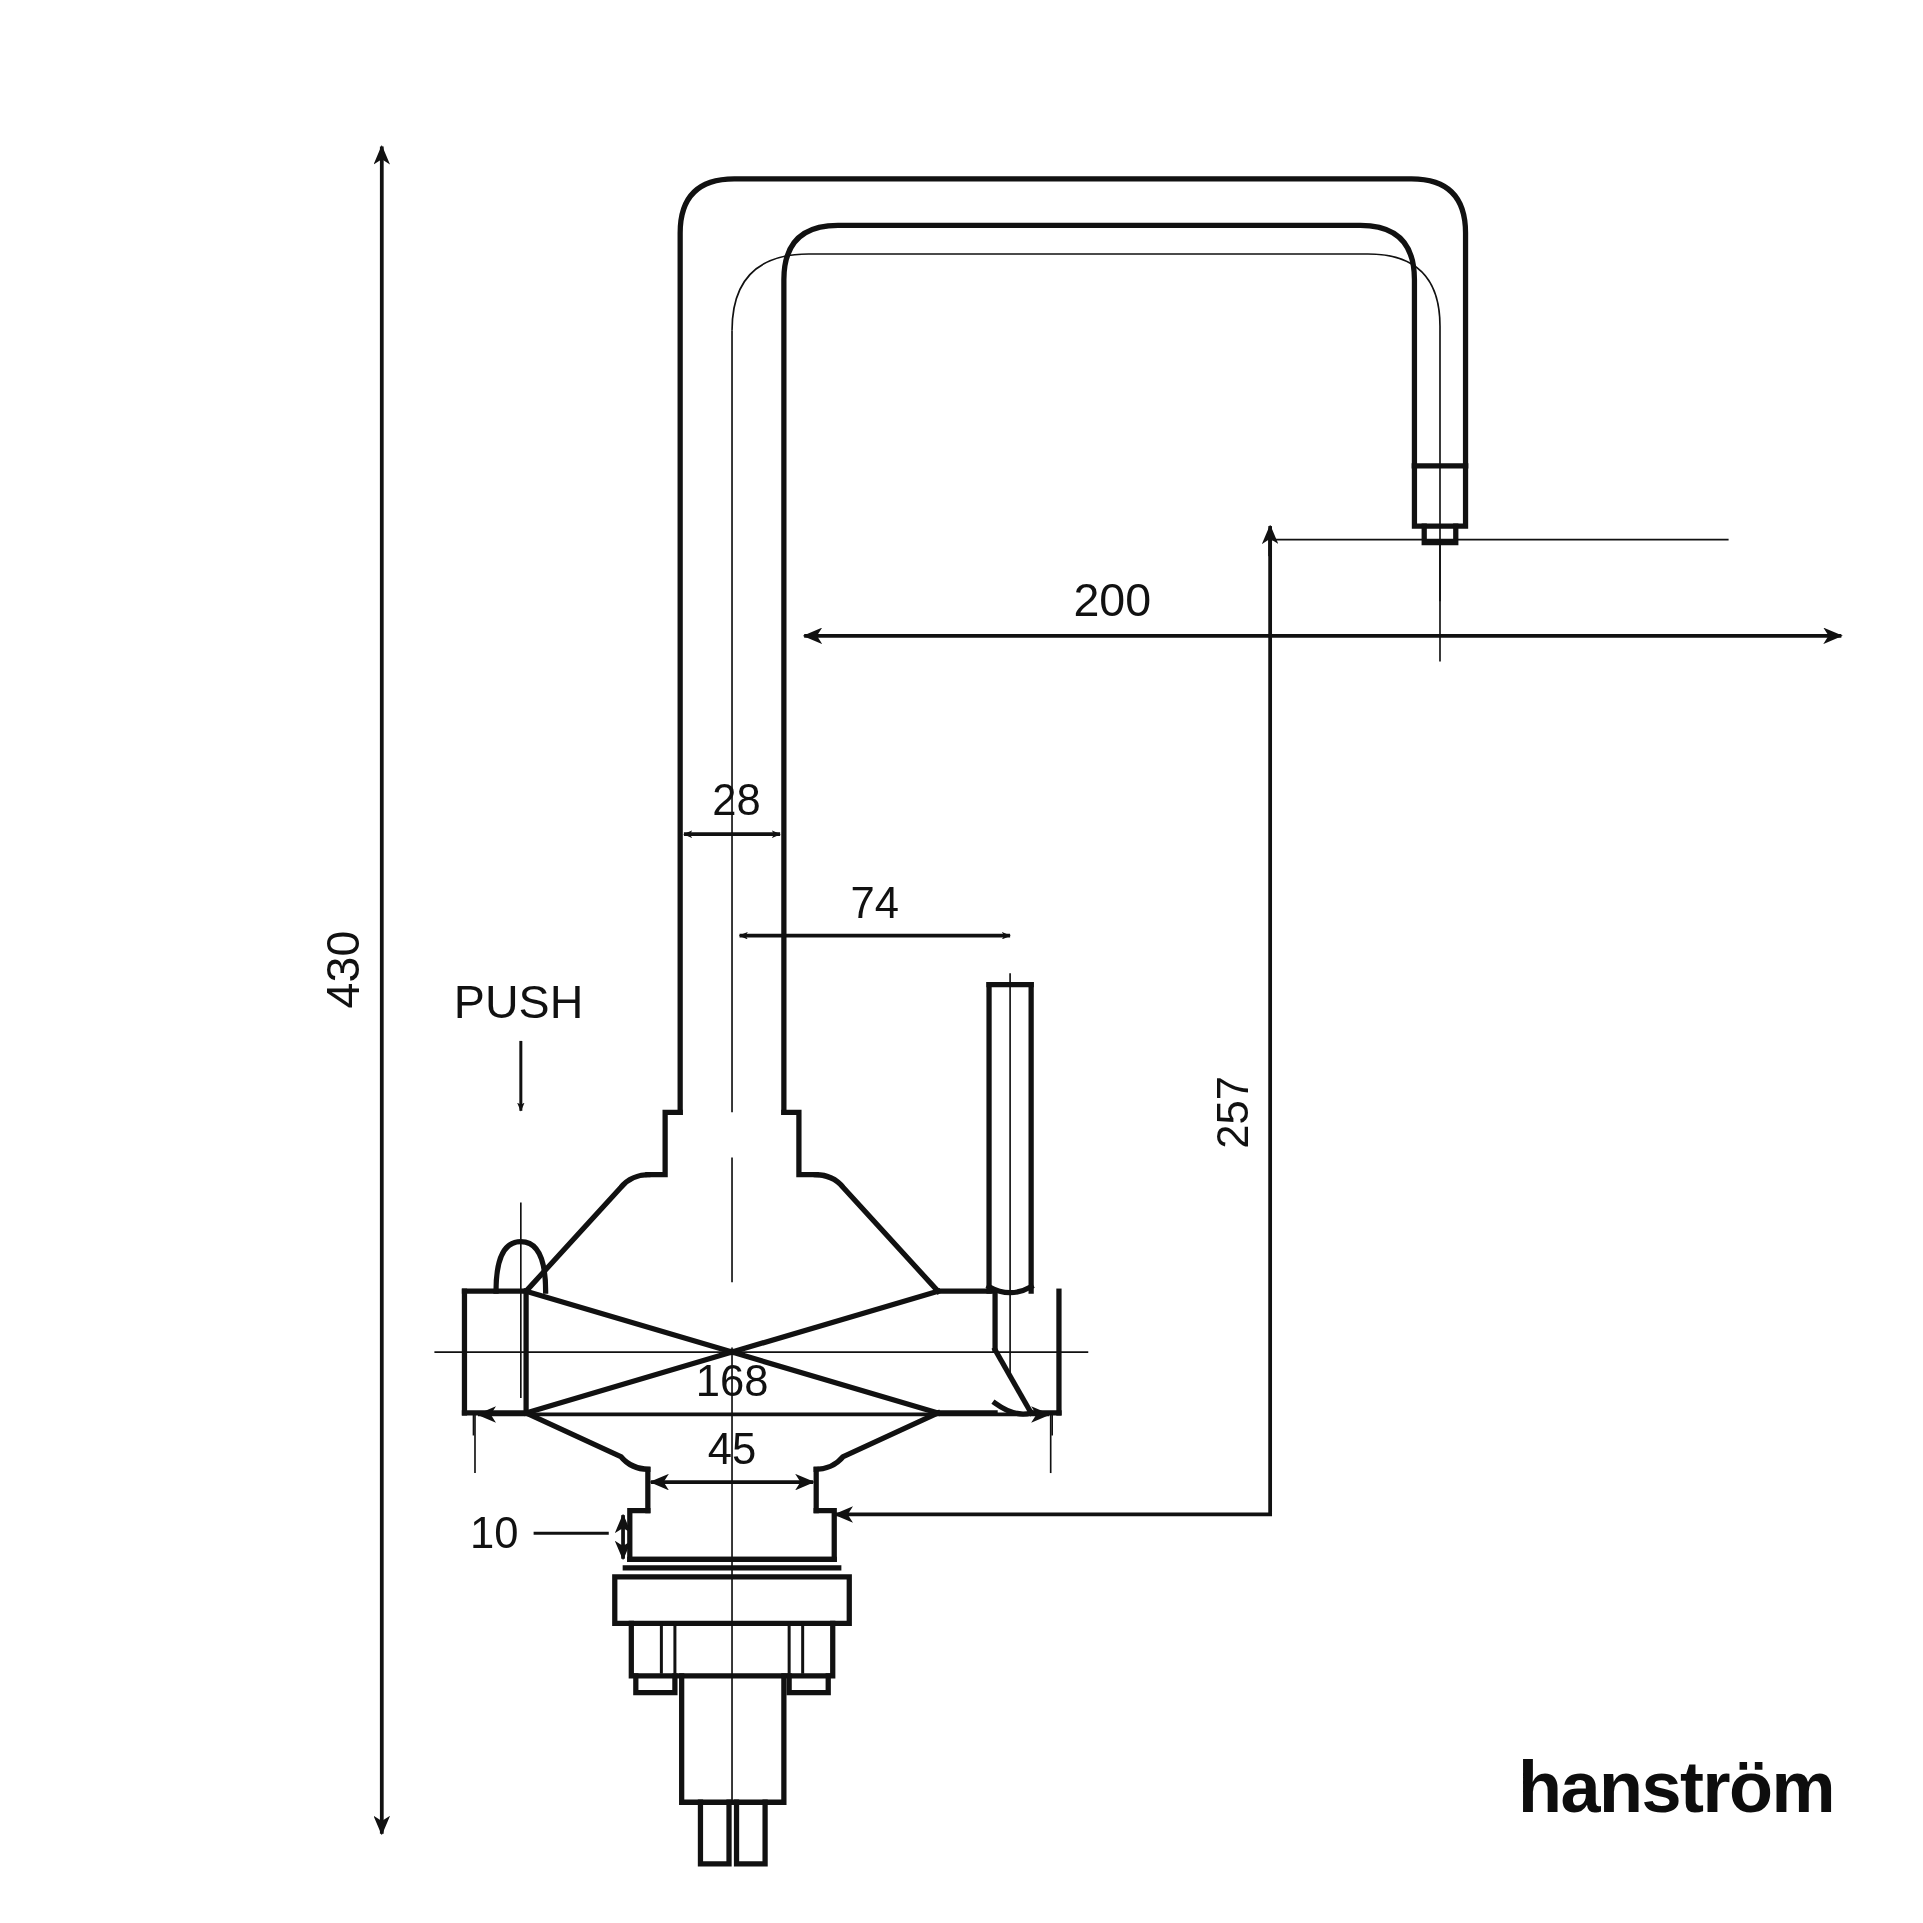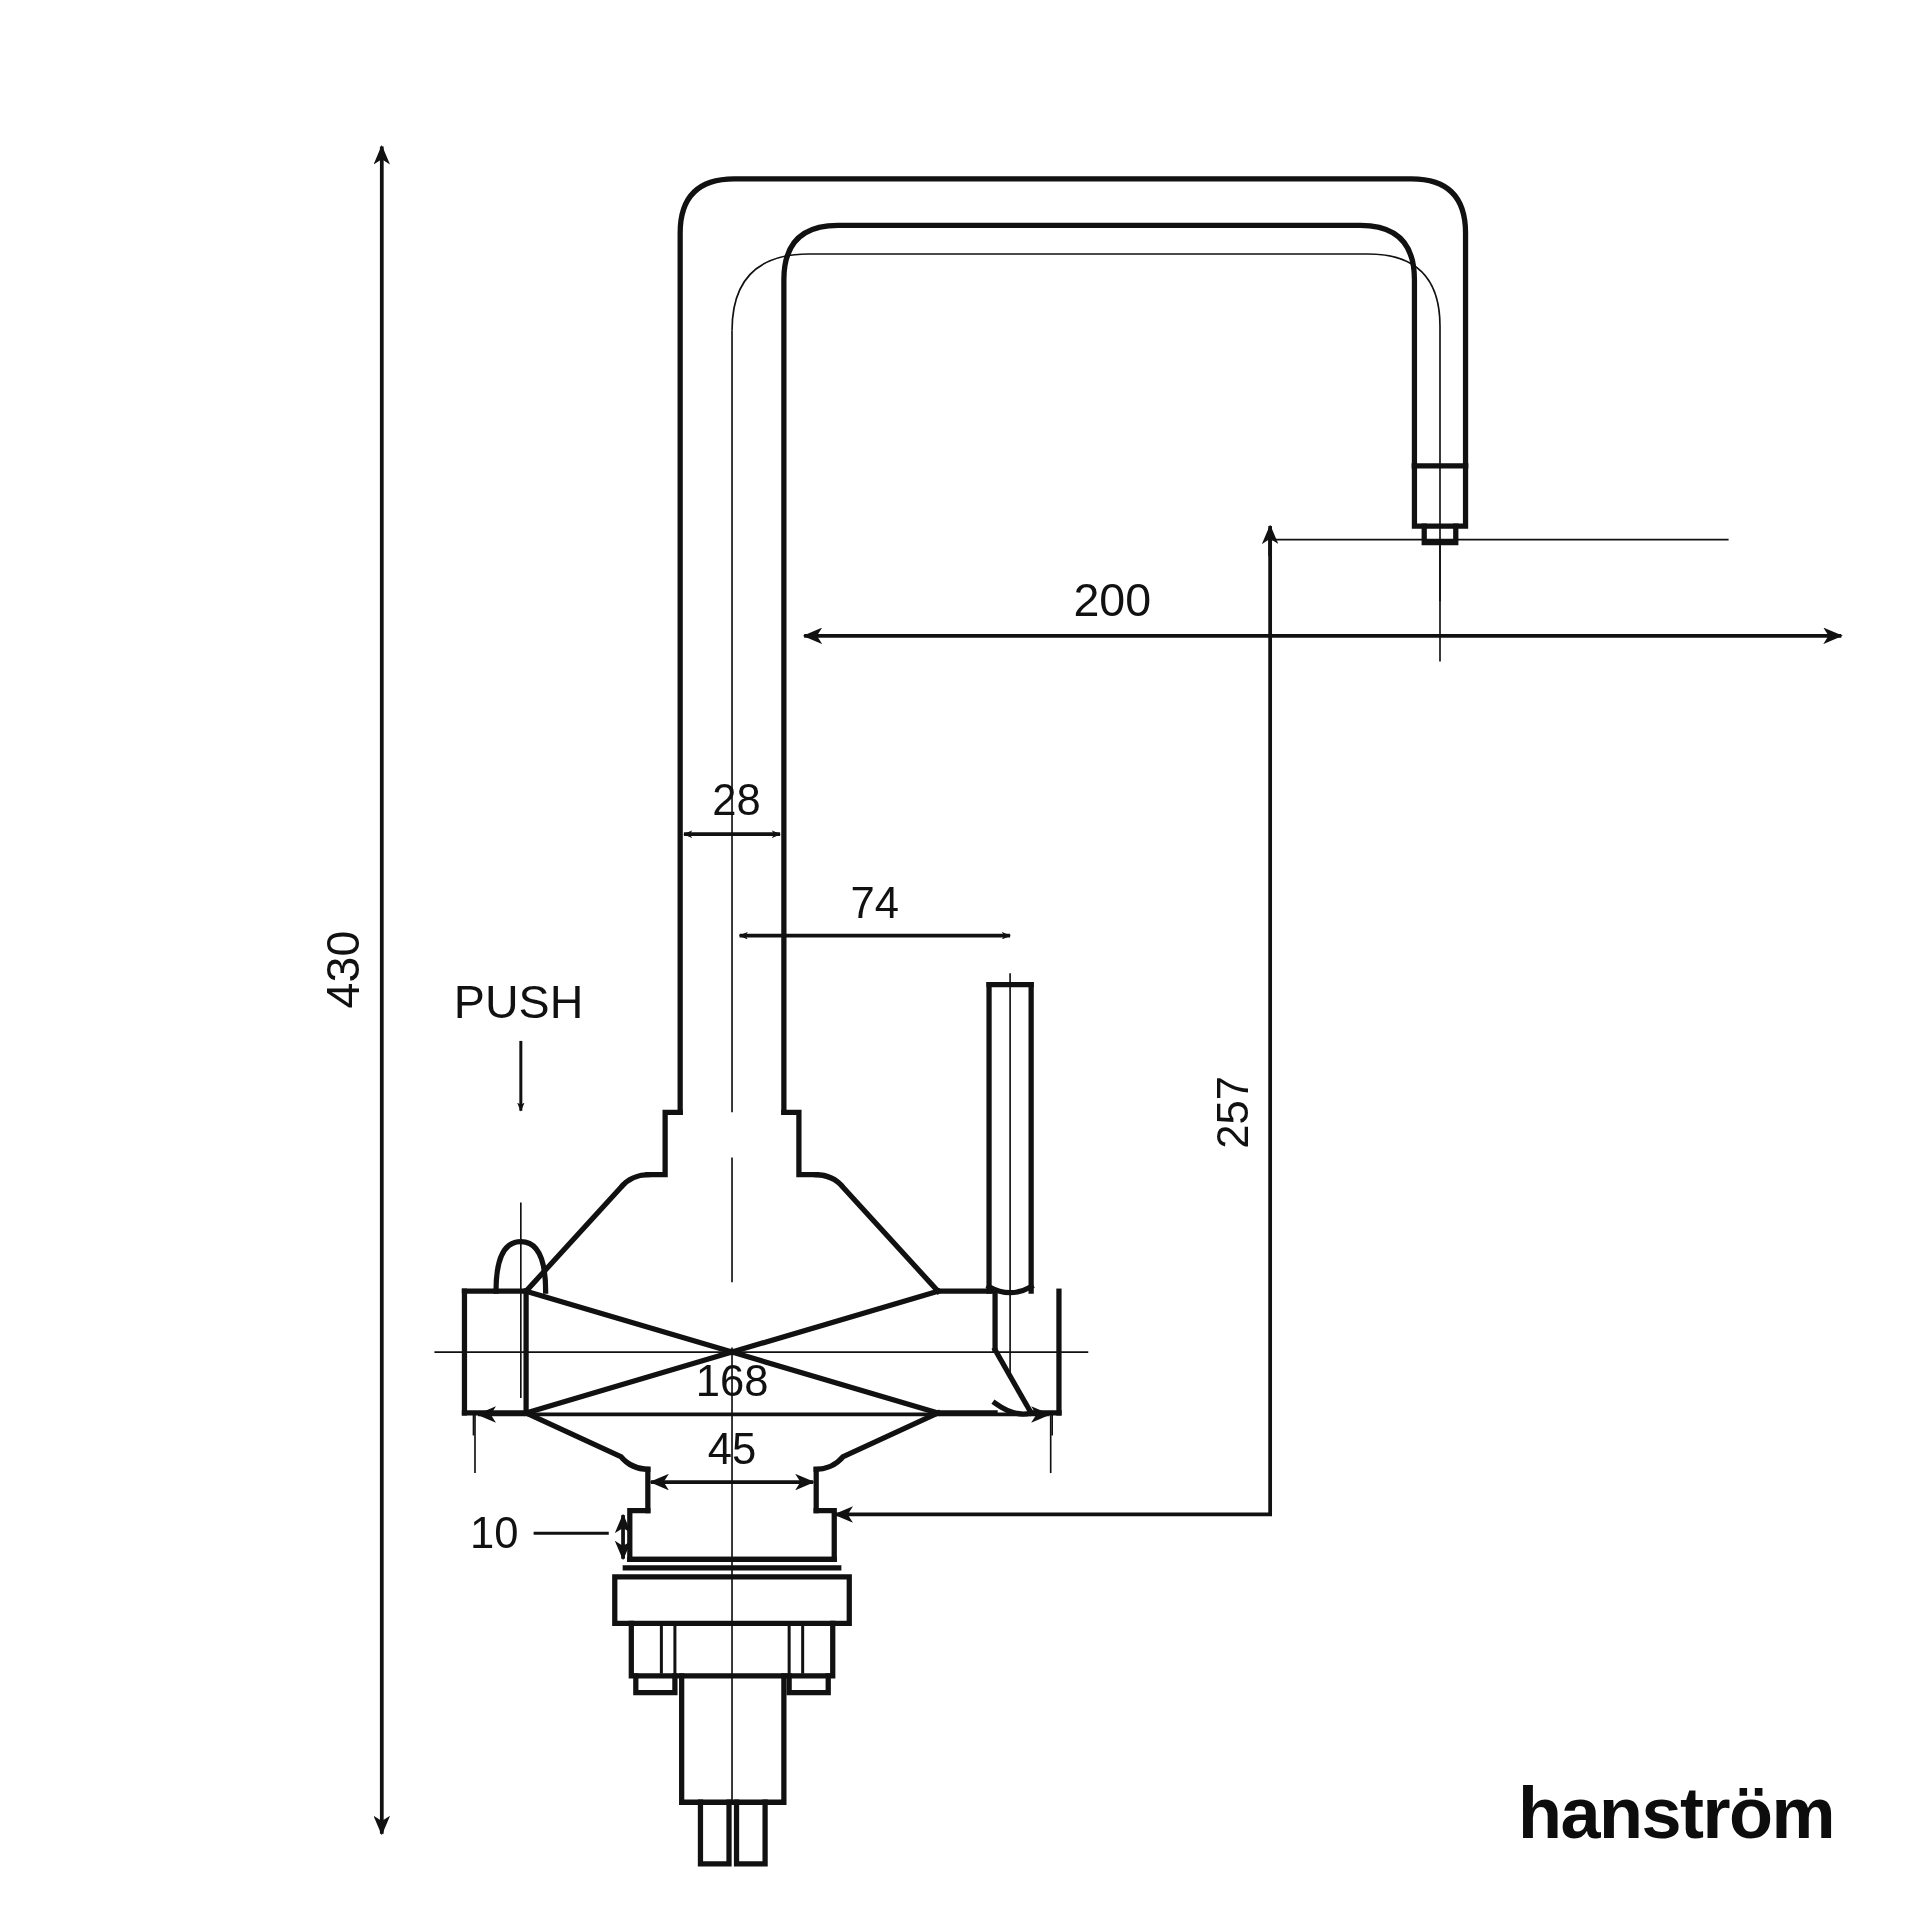--- a/index.html
+++ b/index.html
@@ -13,7 +13,7 @@
   svg{display:block;}
   .brand{
     position:absolute;
-    right:90px;bottom:75px;
+    right:90px;bottom:101px;
     font-family:"Liberation Sans","DejaVu Sans",sans-serif;
     font-weight:700;
     font-size:72px;

